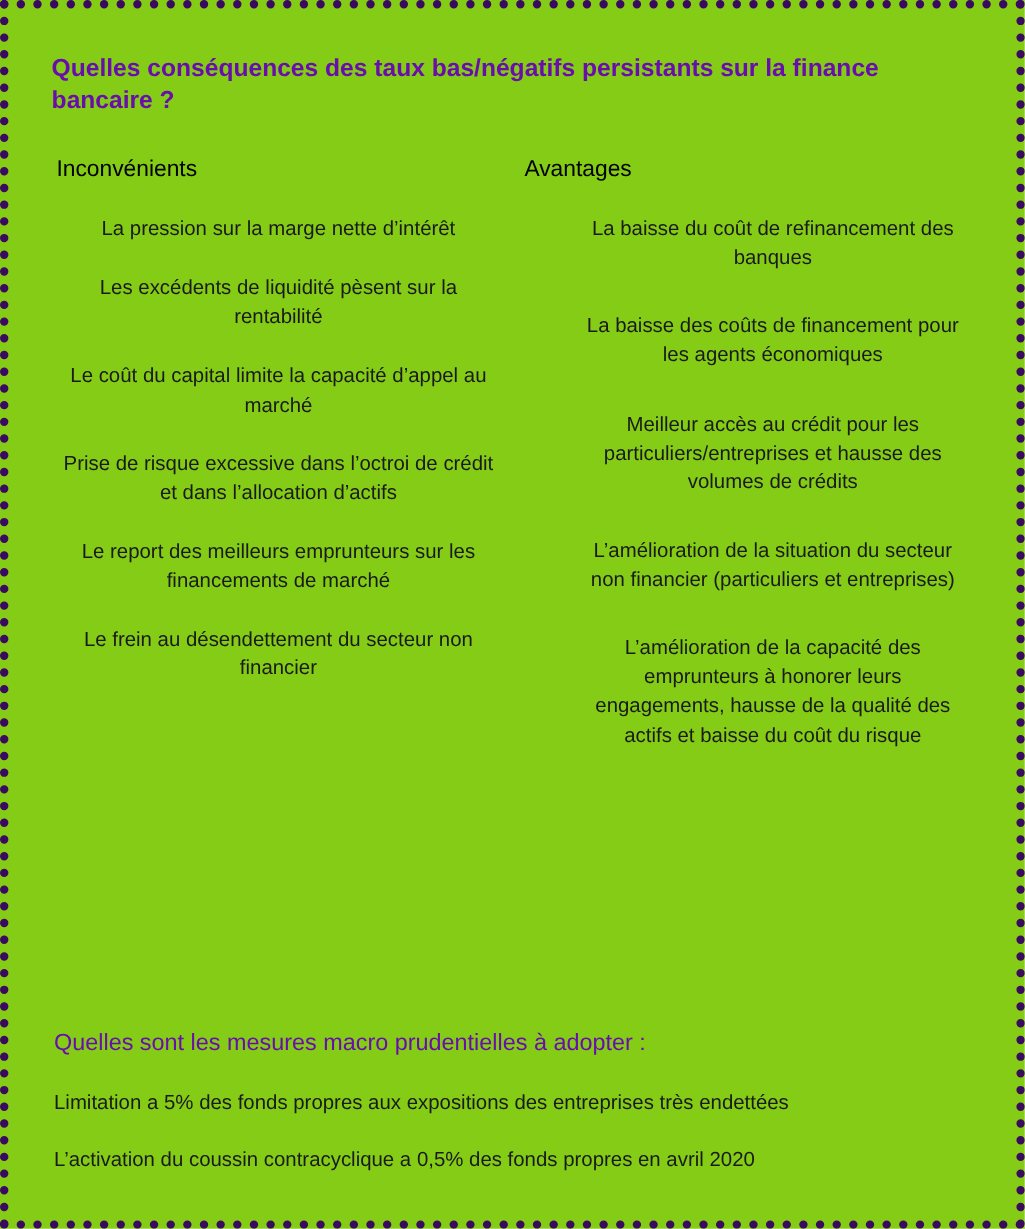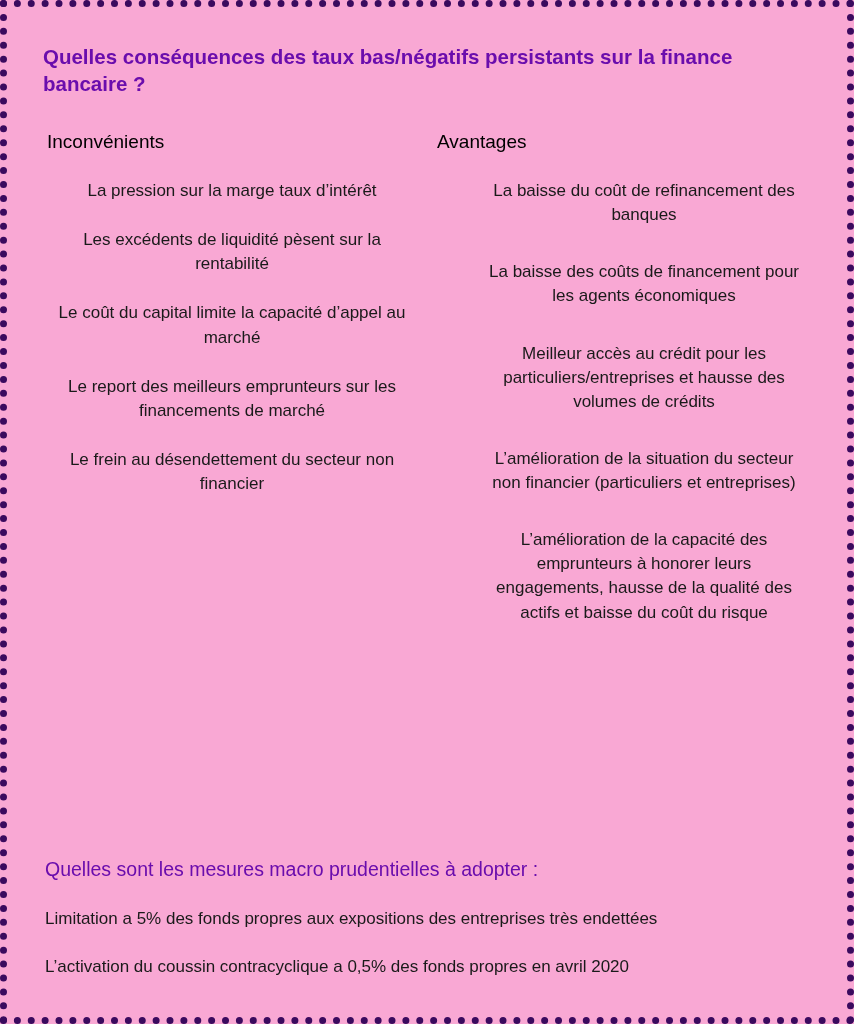--- a/index.html
+++ b/index.html
@@ -19,7 +19,7 @@
     box-sizing: border-box;
     width: 854px;
     height: 1024px;
-    background: #f9a8d4;
+    background: #84cc16;
     border: 7px dotted #3a0a5e;
     padding: 28px 30px 20px 30px;
   }

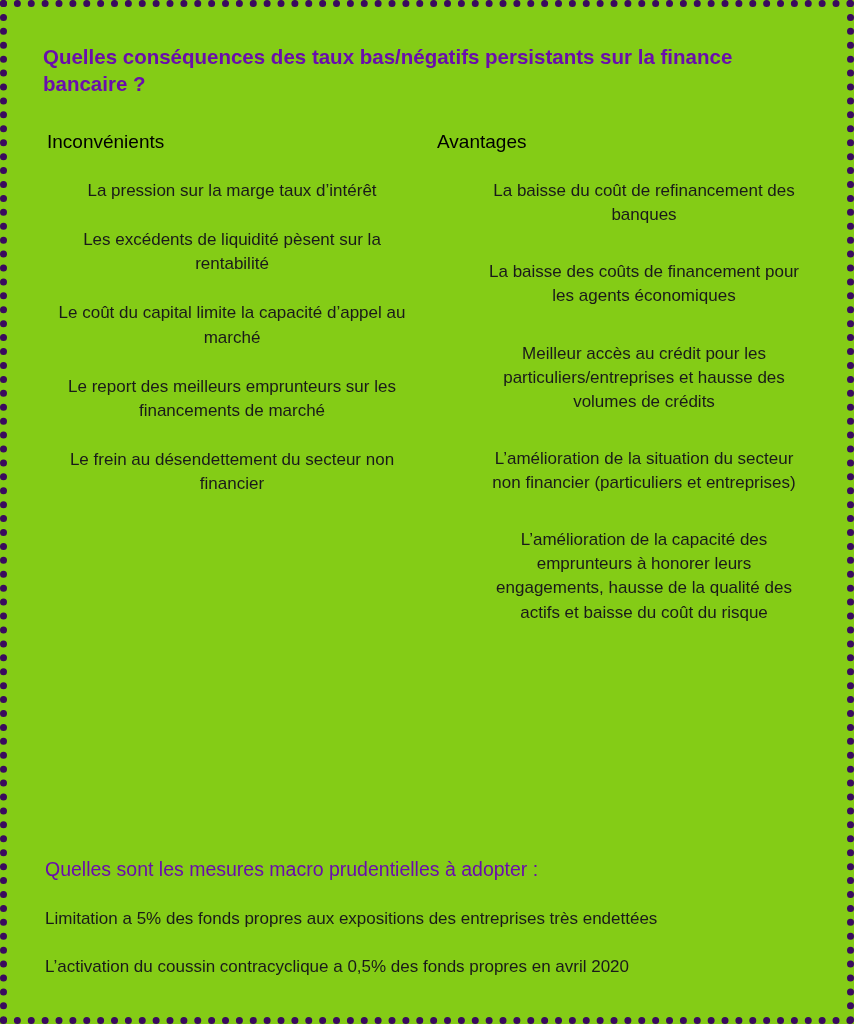--- a/index.html
+++ b/index.html
@@ -98,7 +98,7 @@
       <div class="col-head">Inconvénients</div>
 
       <p class="item">
-        <b>La pression</b><span> sur la marge taux d’intérêt</span>
+        <b>La pression</b><span> sur la marge nette d’intérêt</span>
       </p>
       <p class="item">
         <b>Les excédents de liquidité</b><span> pèsent sur la rentabilité</span>

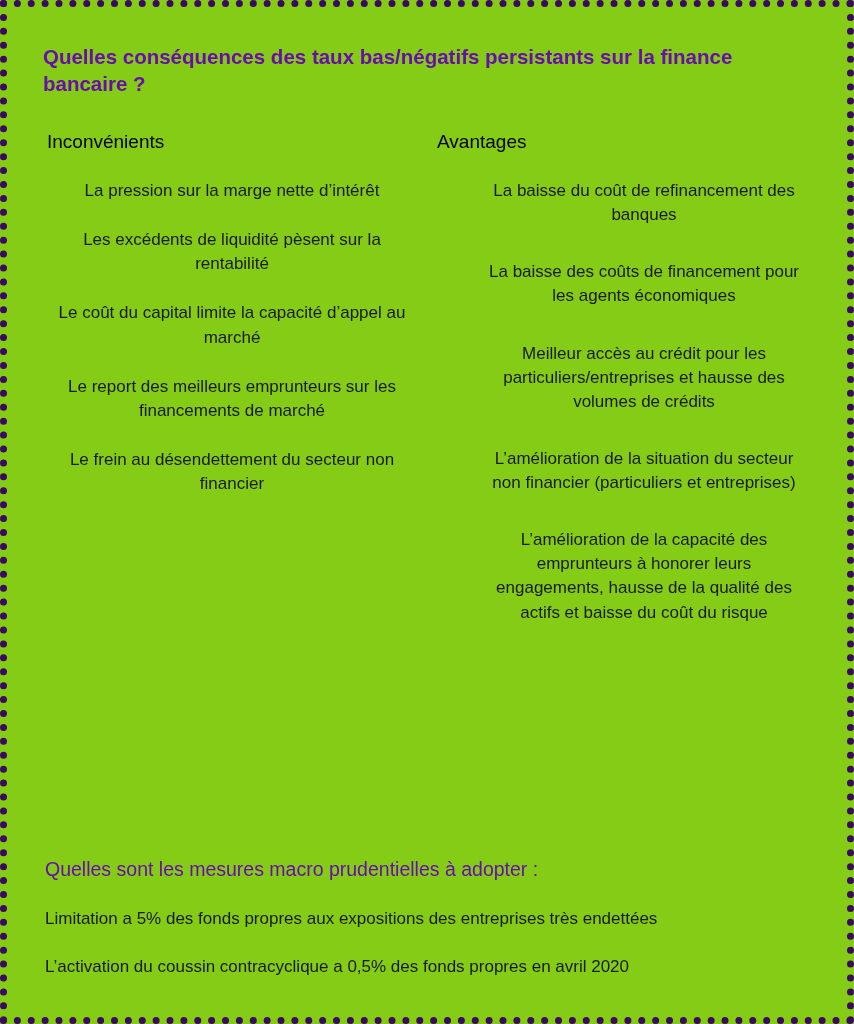--- a/index.html
+++ b/index.html
@@ -107,6 +107,9 @@
         <b>Le coût du capital</b><span> limite la capacité d’appel au marché</span>
       </p>
       <p class="item">
+        <b>Prise de risque</b><span> excessive dans l’octroi de crédit et dans l’allocation d’actifs</span>
+      </p>
+      <p class="item">
         <b>Le report</b><span> des meilleurs emprunteurs sur les financements de marché</span>
       </p>
       <p class="item">

